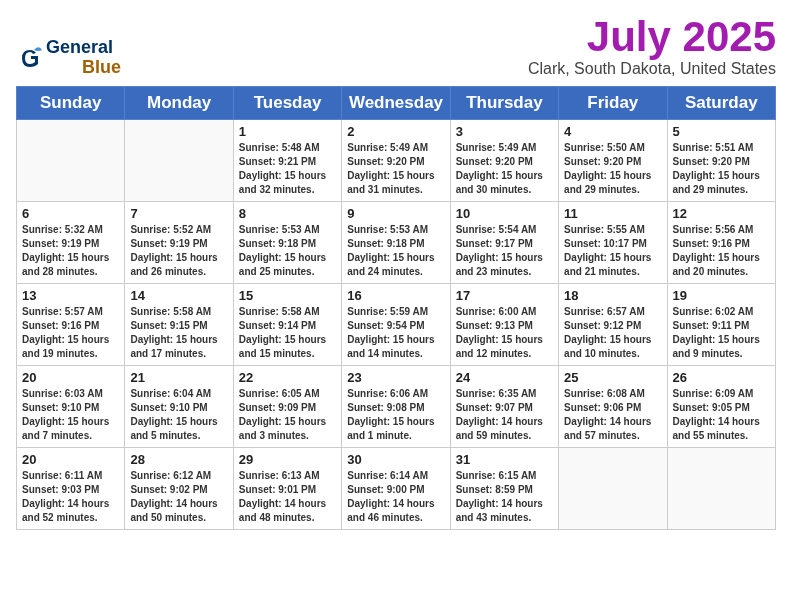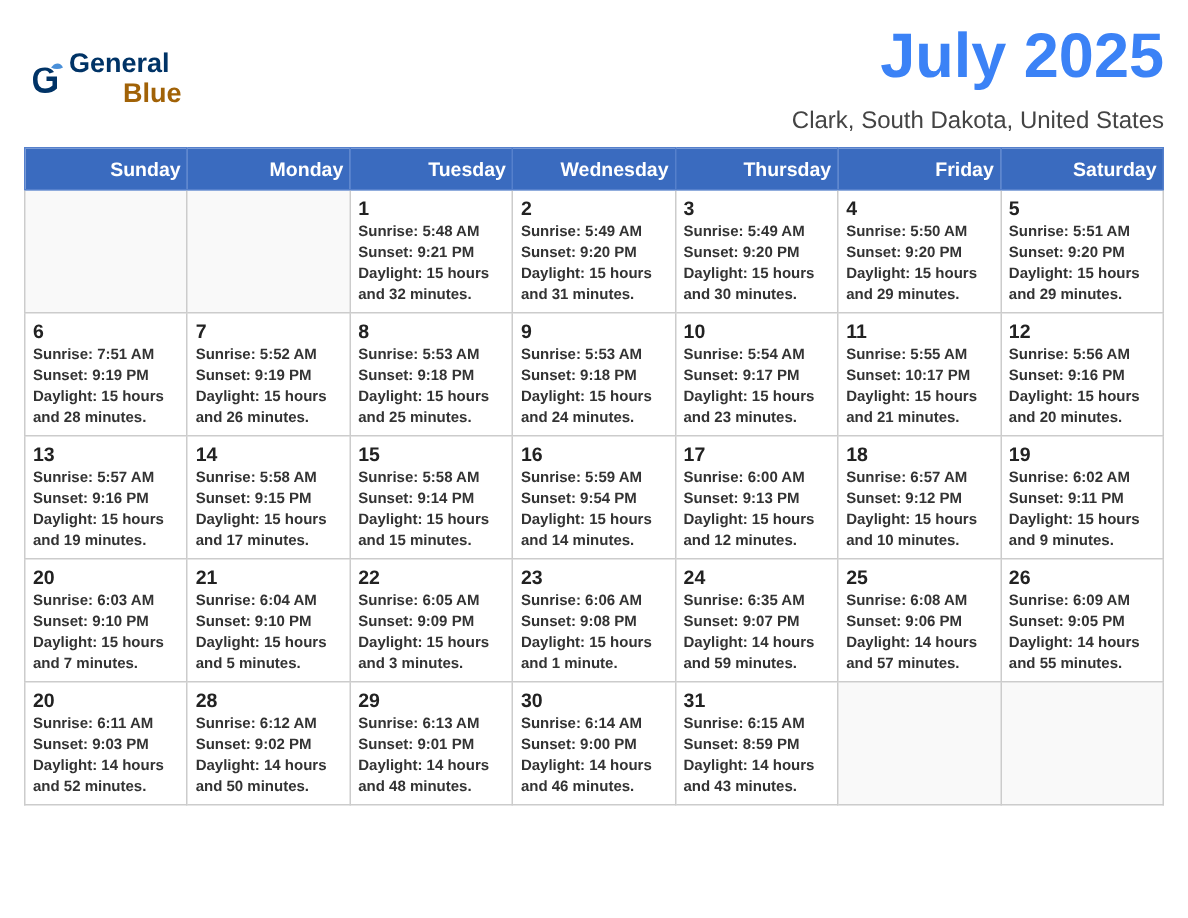--- a/index.html
+++ b/index.html
@@ -13,7 +13,7 @@
     .header {
       display: flex;
       justify-content: space-between;
-      align-items: center;
+      align-items: flex-end;
       margin-bottom: 8px;
     }
     .logo {

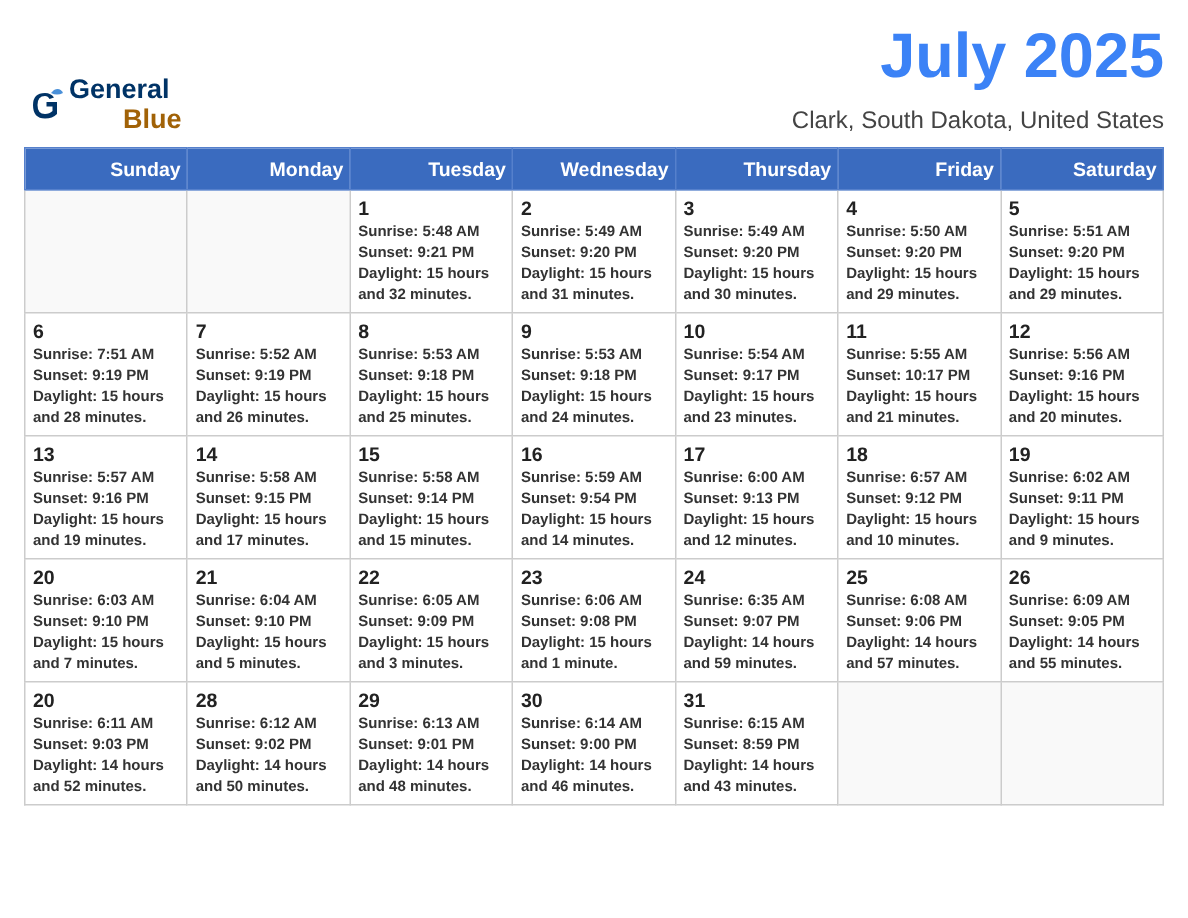--- a/index.html
+++ b/index.html
@@ -41,7 +41,7 @@
     .month-title {
       font-size: 42px;
       font-weight: bold;
-      color: #3b82f6;
+      color: #a21caf;
       line-height: 1;
     }
     .location {

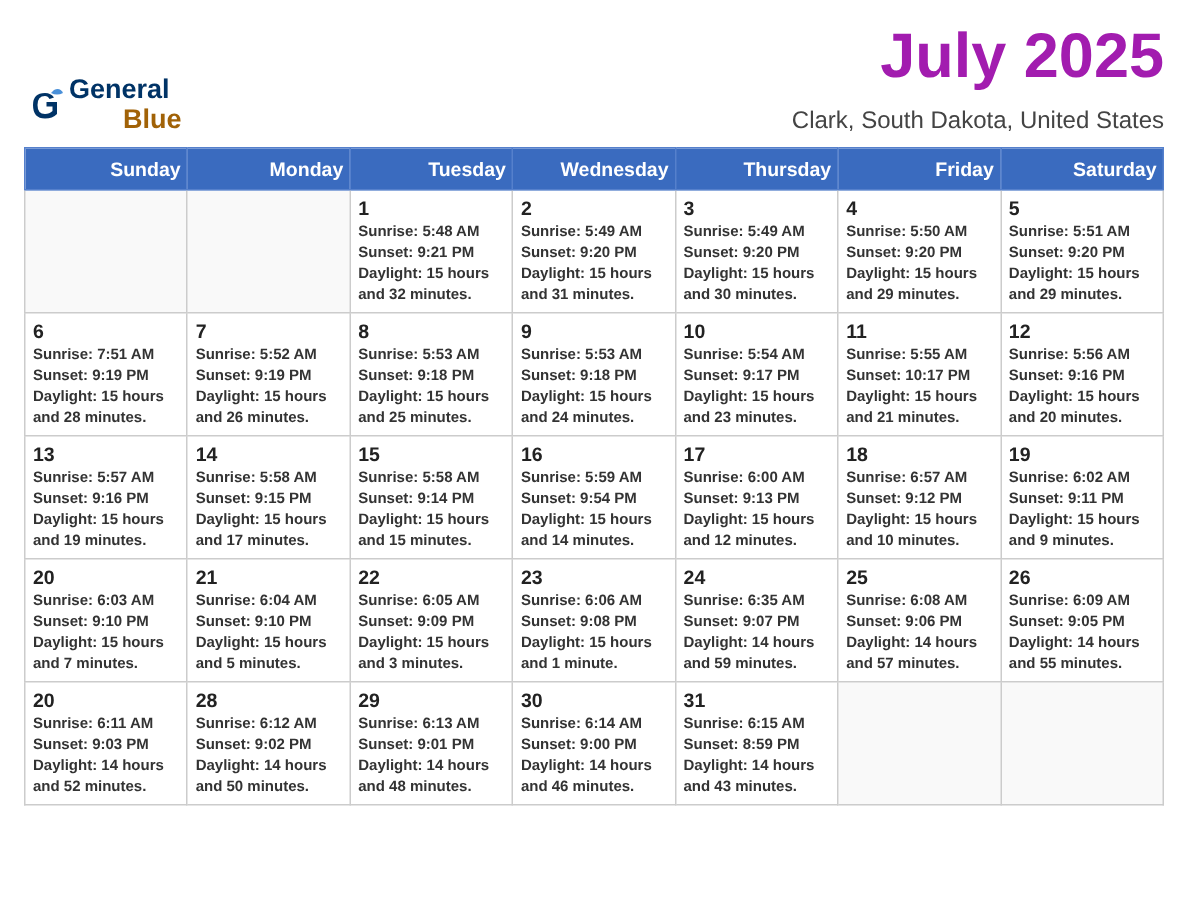--- a/index.html
+++ b/index.html
@@ -47,7 +47,7 @@
     .location {
       font-size: 16px;
       color: #444;
-      margin-top: 14px;
+      margin-top: 2px;
     }
     .calendar {
       width: 100%;

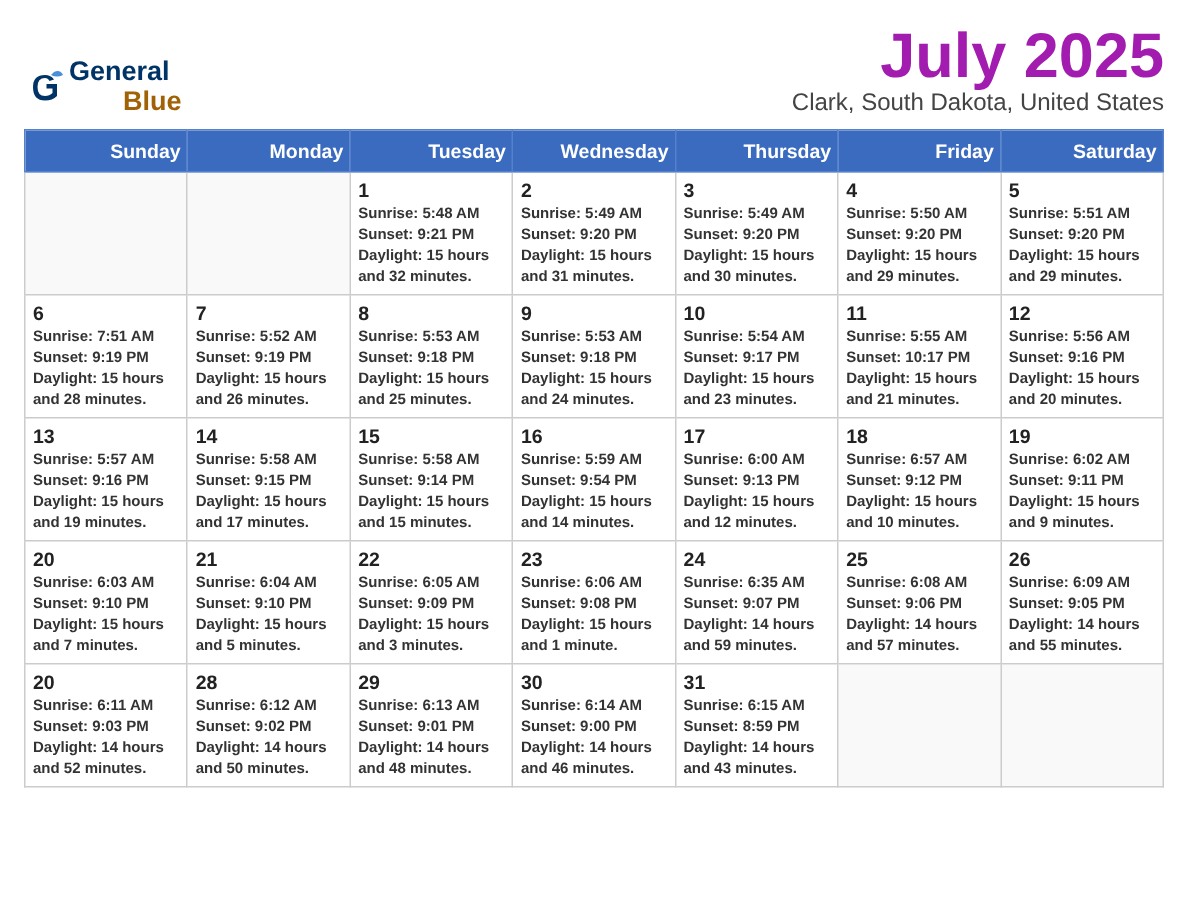--- a/index.html
+++ b/index.html
@@ -57,10 +57,10 @@
     .calendar th {
       background-color: #3a6bbf;
       color: #fff;
-      font-size: 13px;
+      font-size: 17px;
       font-weight: bold;
       padding: 6px 4px;
-      text-align: right;
+      text-align: center;
       border: 1px solid #5580cc;
     }
     .calendar td {

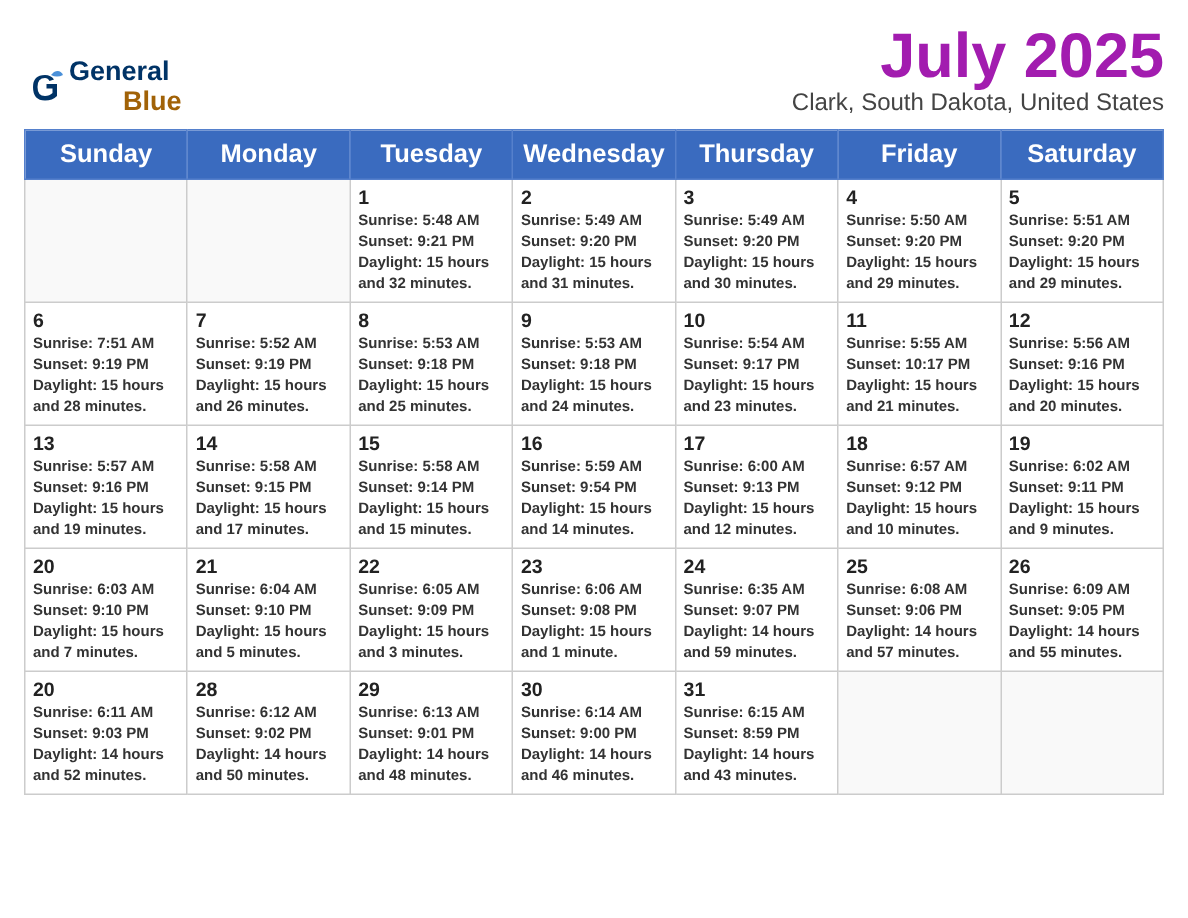--- a/index.html
+++ b/index.html
@@ -165,7 +165,7 @@
       <tr>
         <td>
           <span class="day-number">6</span>
-          <div class="day-info">Sunrise: 7:51 AM
+          <div class="day-info">Sunrise: 5:32 AM
 Sunset: 9:19 PM
 Daylight: 15 hours
 and 28 minutes.</div>

